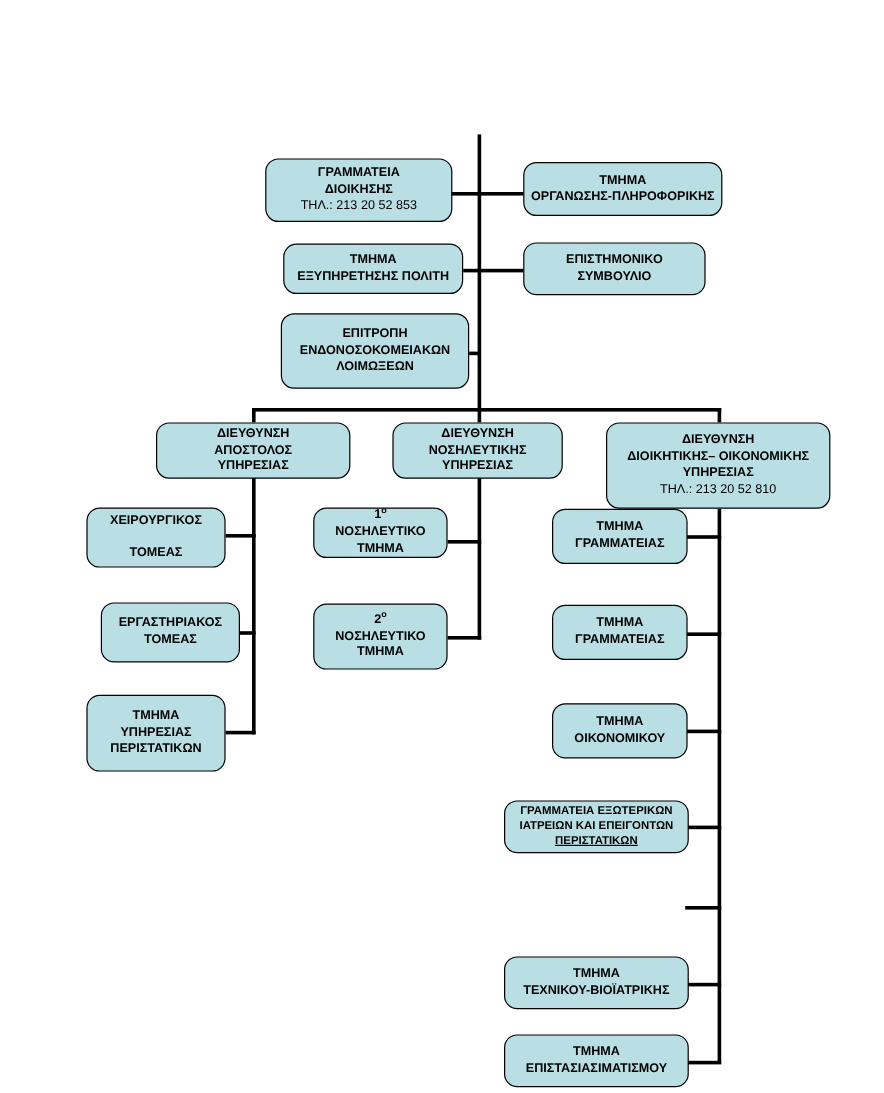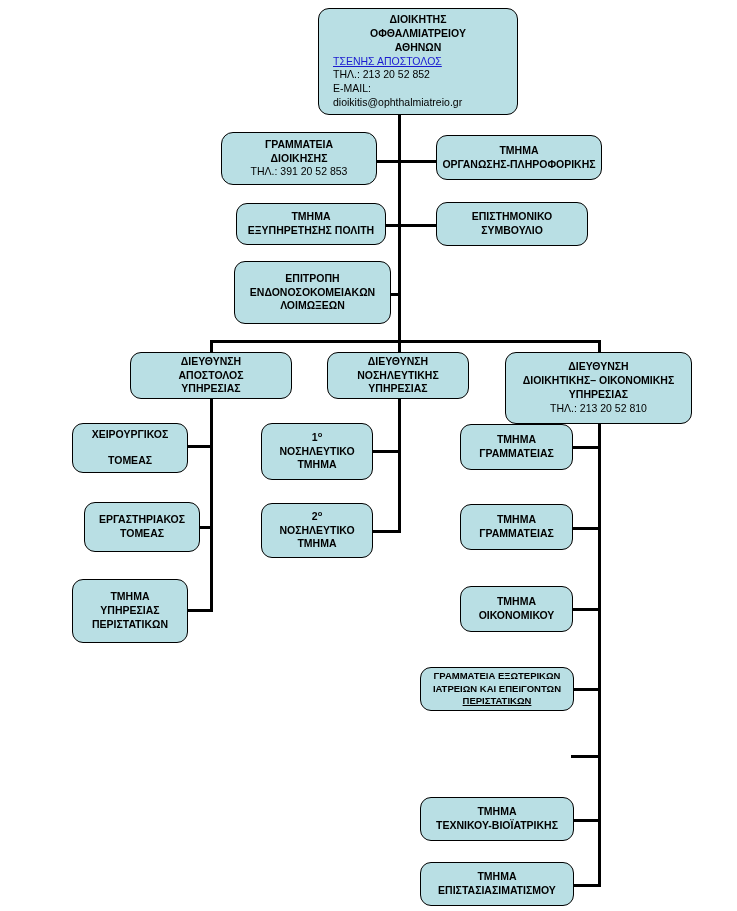--- a/index.html
+++ b/index.html
@@ -120,17 +120,6 @@
   <div class="conn h" style="left:571px; top:819px; width:30px;"></div>
   <div class="conn h" style="left:571px; top:884px; width:30px;"></div>
 
-  <div class="node root" style="left:318px; top:8px; width:200px; height:107px;">
-    <span class="line hdr">ΔΙΟΙΚΗΤΗΣ</span>
-    <span class="line hdr">ΟΦΘΑΛΜΙΑΤΡΕΙΟΥ</span>
-    <span class="line hdr">ΑΘΗΝΩΝ</span>
-    <div class="contacts">
-      <span class="line link">ΤΣΕΝΗΣ ΑΠΟΣΤΟΛΟΣ</span>
-      <span class="line meta">ΤΗΛ.: 213 20 52 852</span>
-      <span class="line meta">E-MAIL:</span>
-      <span class="line meta">dioikitis@ophthalmiatreio.gr</span>
-    </div>
-  </div>
 
   <div class="node" style="left:221px; top:132px; width:156px; height:53px;border-radius:12px;">
     <span class="line">ΓΡΑΜΜΑΤΕΙΑ</span>

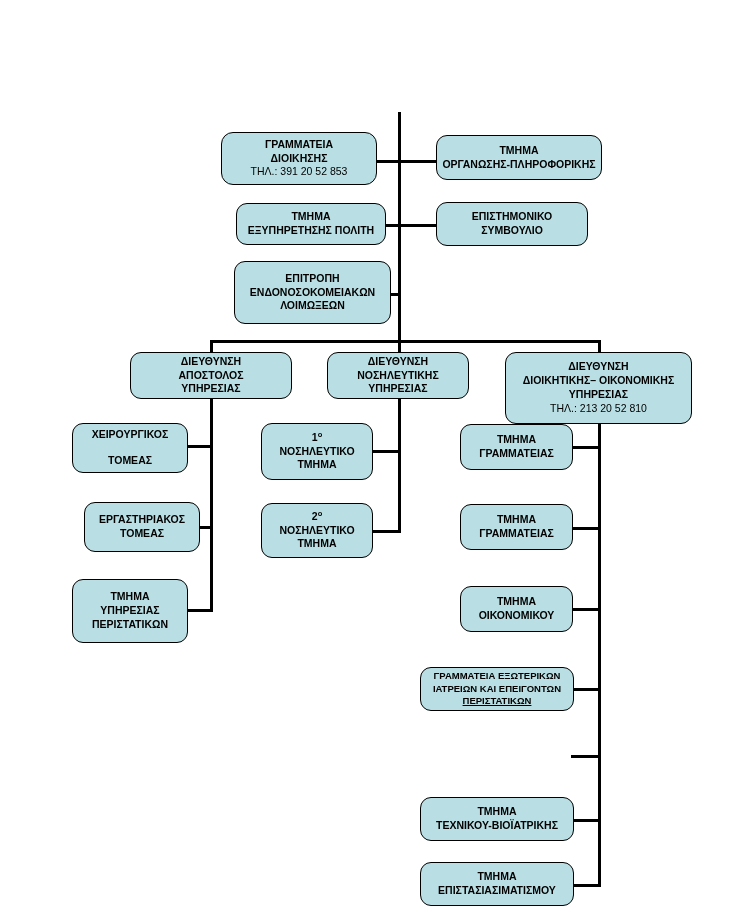--- a/index.html
+++ b/index.html
@@ -121,7 +121,7 @@
   <div class="conn h" style="left:571px; top:884px; width:30px;"></div>
 
 
-  <div class="node" style="left:221px; top:132px; width:156px; height:53px;border-radius:12px;">
+  <div class="node" style="left:221px; top:132px; width:156px; height:53px;">
     <span class="line">ΓΡΑΜΜΑΤΕΙΑ</span>
     <span class="line">ΔΙΟΙΚΗΣΗΣ</span>
     <span class="line reg">ΤΗΛ.: 391 20 52 853</span>

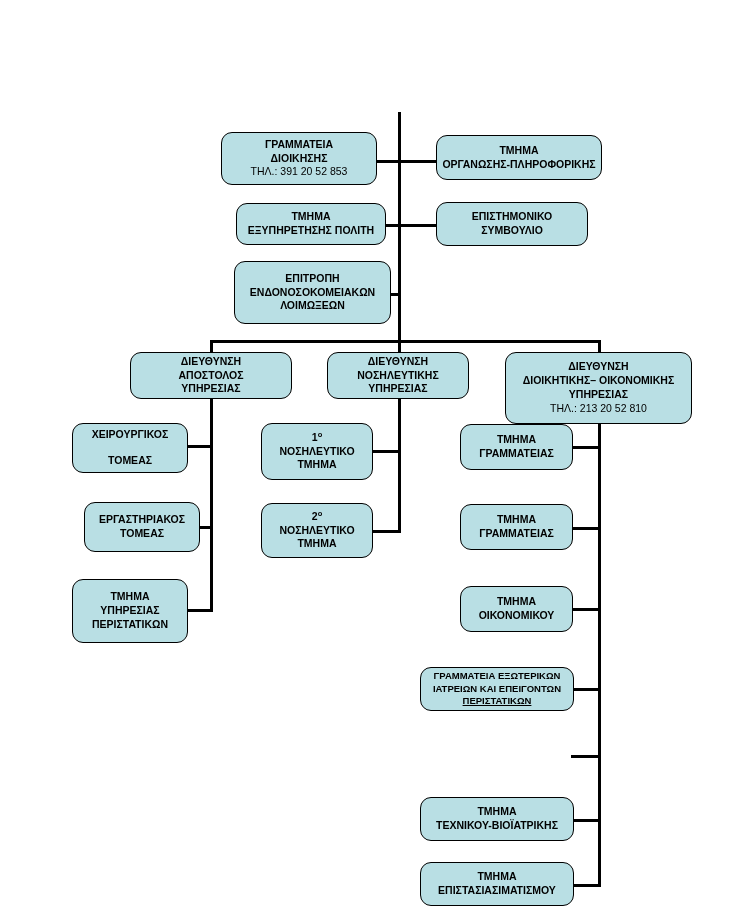--- a/index.html
+++ b/index.html
@@ -124,7 +124,7 @@
   <div class="node" style="left:221px; top:132px; width:156px; height:53px;">
     <span class="line">ΓΡΑΜΜΑΤΕΙΑ</span>
     <span class="line">ΔΙΟΙΚΗΣΗΣ</span>
-    <span class="line reg">ΤΗΛ.: 391 20 52 853</span>
+    <span class="line reg">ΤΗΛ.: 213 20 52 853</span>
   </div>
 
   <div class="node" style="left:436px; top:135px; width:166px; height:45px;">

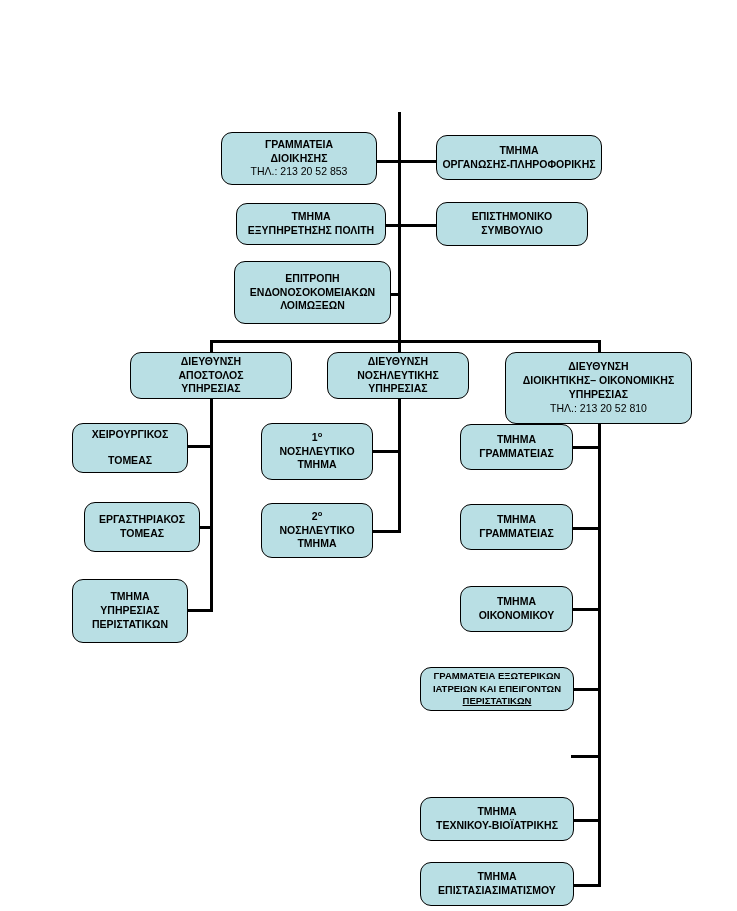--- a/index.html
+++ b/index.html
@@ -183,7 +183,7 @@
     <span class="line">ΠΕΡΙΣΤΑΤΙΚΩΝ</span>
   </div>
 
-  <div class="node" style="left:261px; top:423px; width:112px; height:57px;">
+  <div class="node" style="left:261px; top:423px; width:112px; height:42px;">
     <span class="line"><span>1</span><span class="sup">ο</span></span>
     <span class="line">ΝΟΣΗΛΕΥΤΙΚΟ</span>
     <span class="line">ΤΜΗΜΑ</span>

